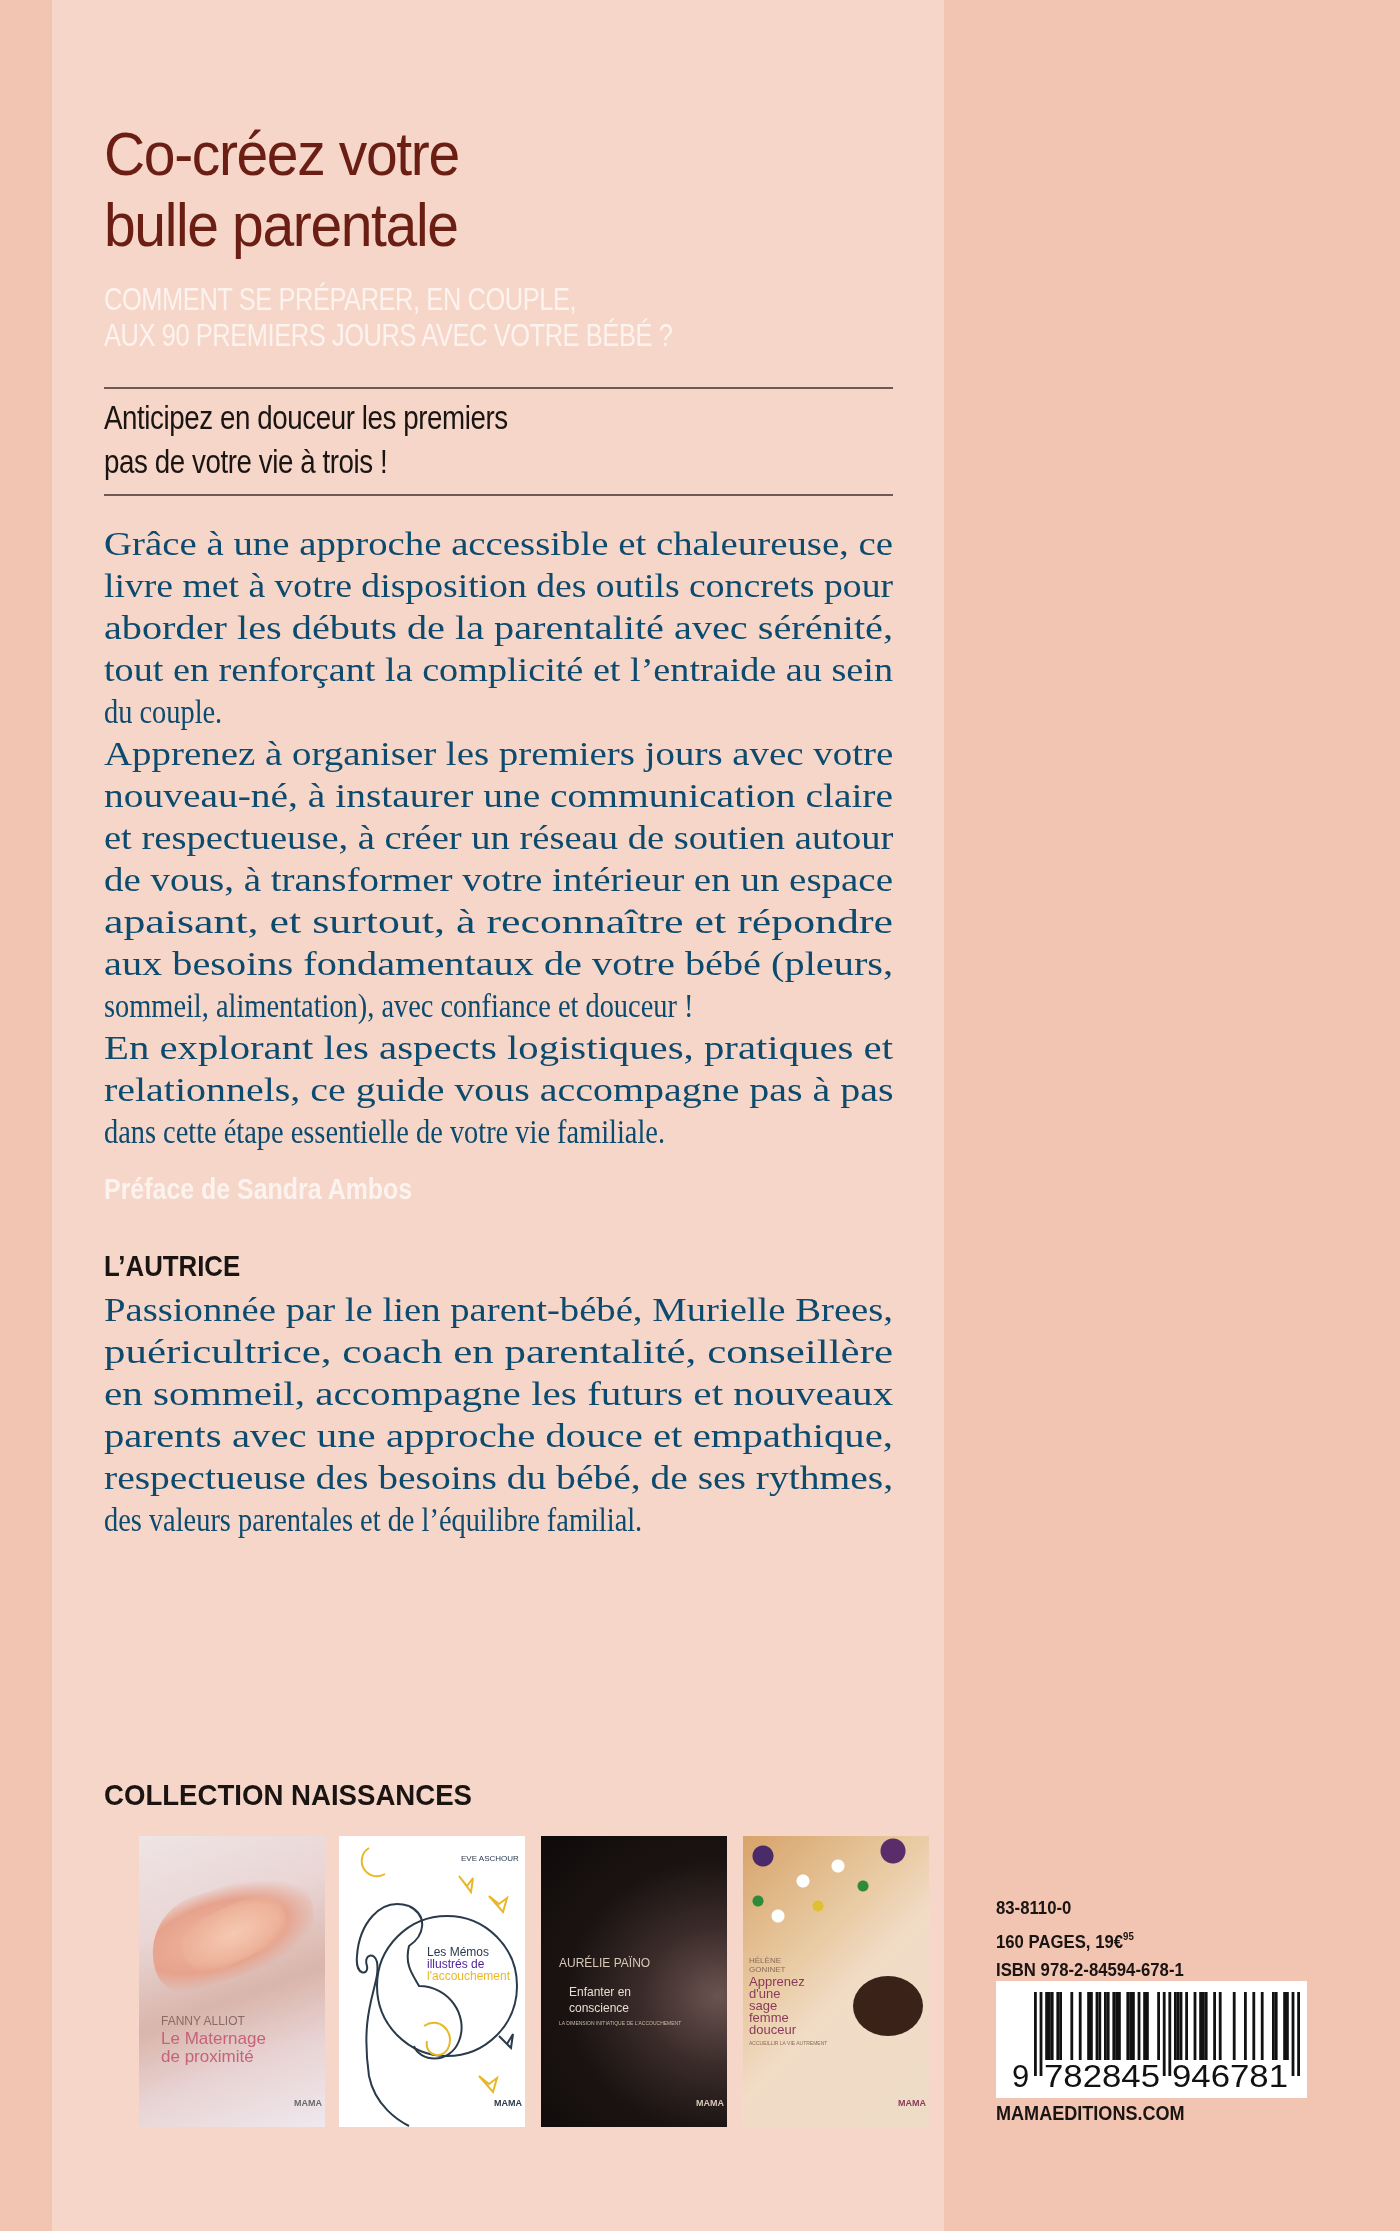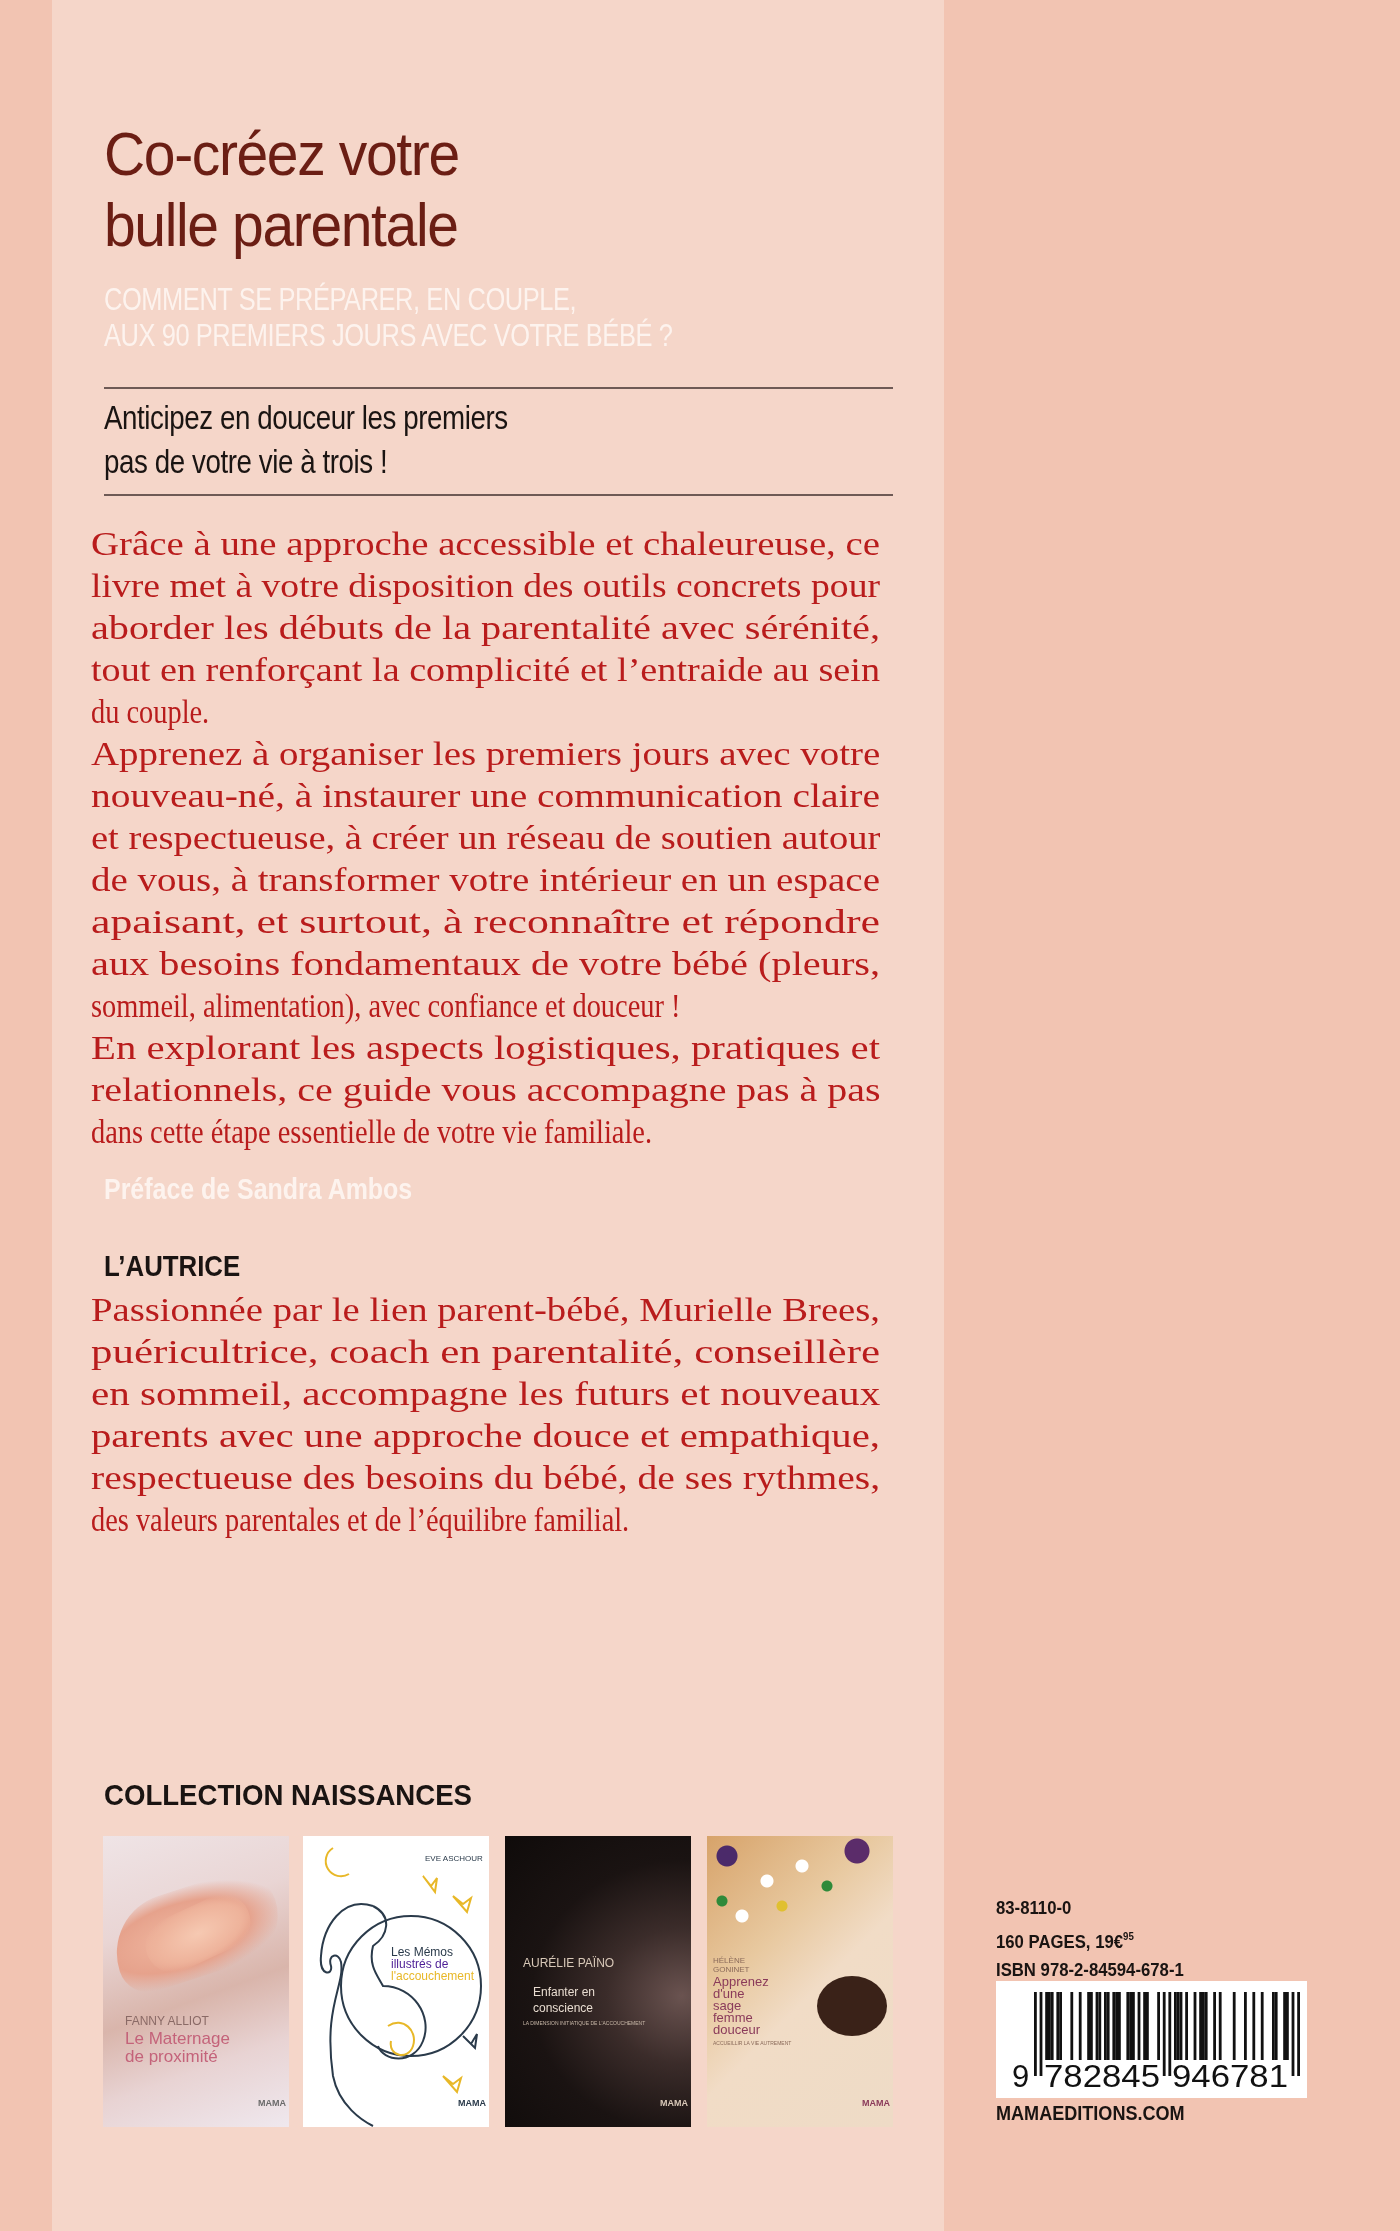--- a/index.html
+++ b/index.html
@@ -37,9 +37,9 @@
   }
   .tagline span { display:block; }
   .body-text {
-    position:absolute; left:91px; width:789px;
+    position:absolute; left:104px; width:789px;
     font-family:"Liberation Serif", serif; font-size:33px; line-height:42px;
-    color:#b91c1c;
+    color:#0c4a6e;
   }
   .body-text .line {
     display:block; white-space:nowrap; text-align:justify;

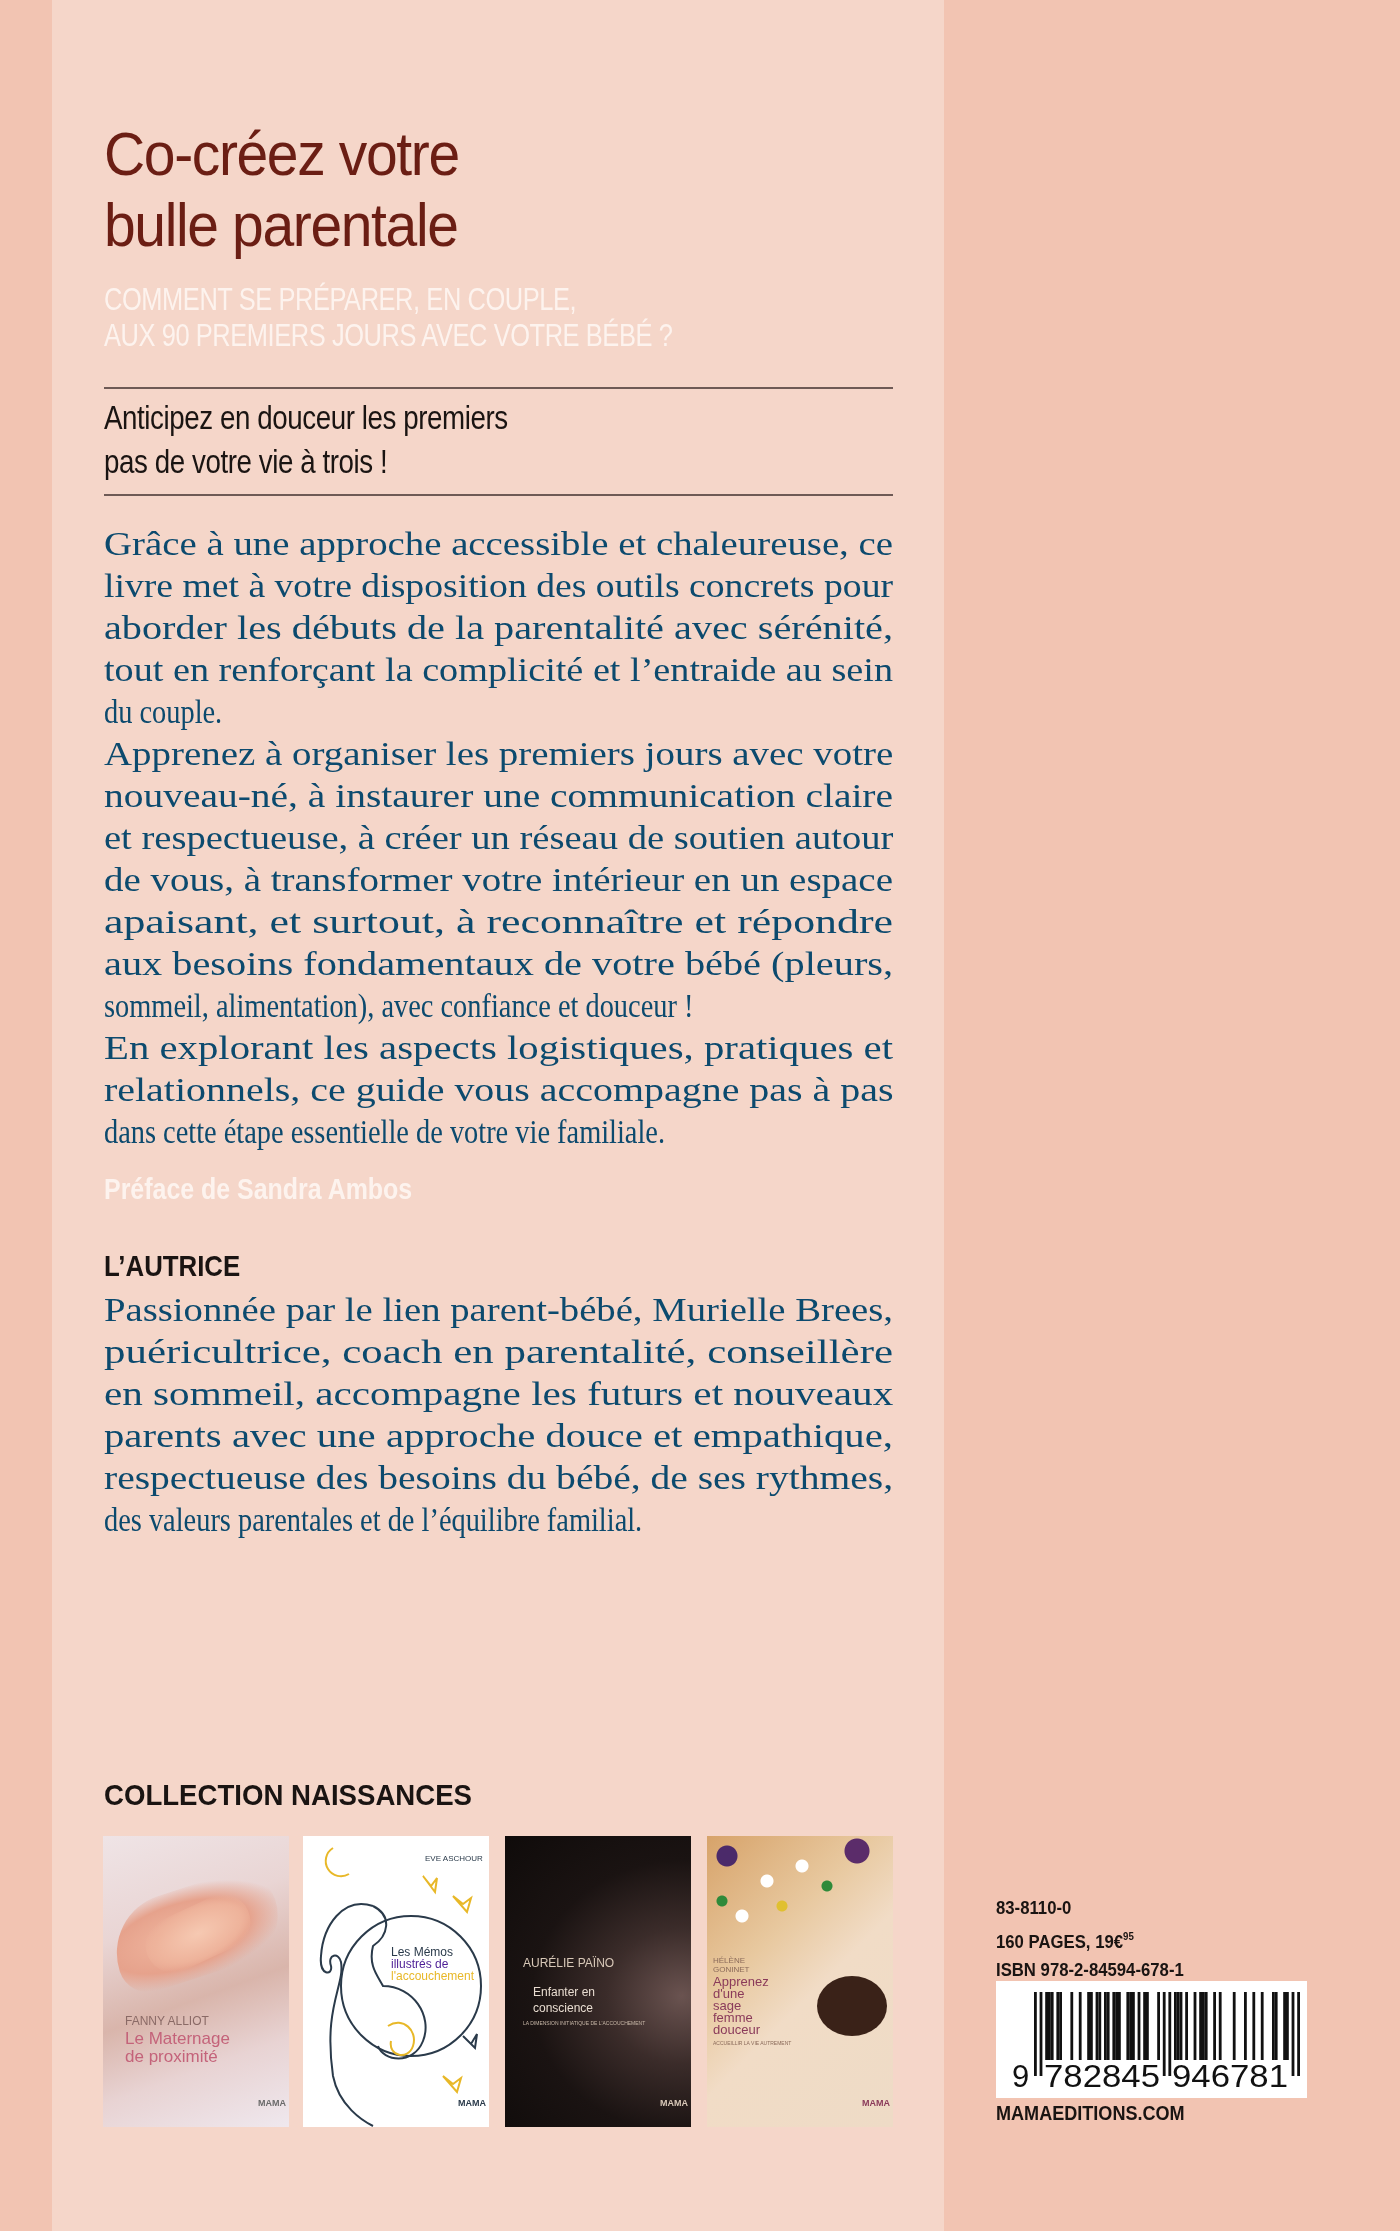--- a/index.html
+++ b/index.html
@@ -62,7 +62,7 @@
     color:#1a1412; transform:scaleX(0.92); transform-origin:left top; white-space:nowrap;
   }
   .book {
-    position:absolute; top:1836px; width:186px; height:291px; overflow:hidden;
+    position:absolute; top:1836px; width:186px; height:291px; overflow:hidden;margin-left:36px;
   }
   .book .b-author, .book .b-title, .book .b-sub, .book .b-logo {
     position:absolute; font-family:"Liberation Sans", sans-serif; white-space:nowrap;

